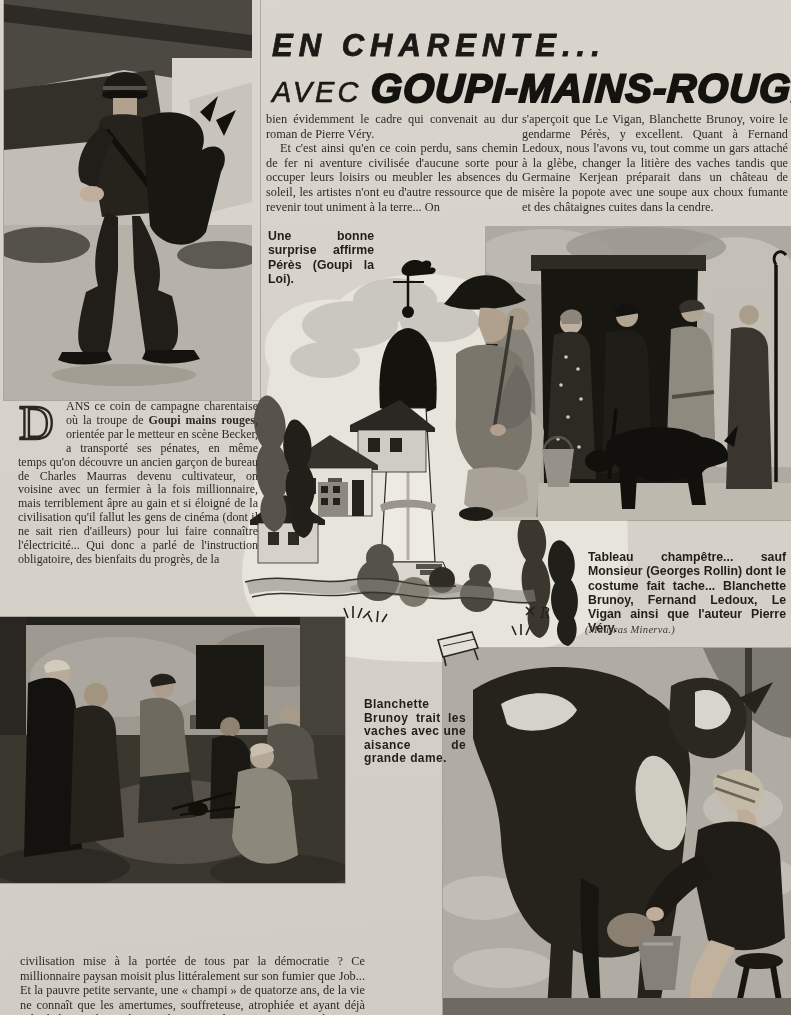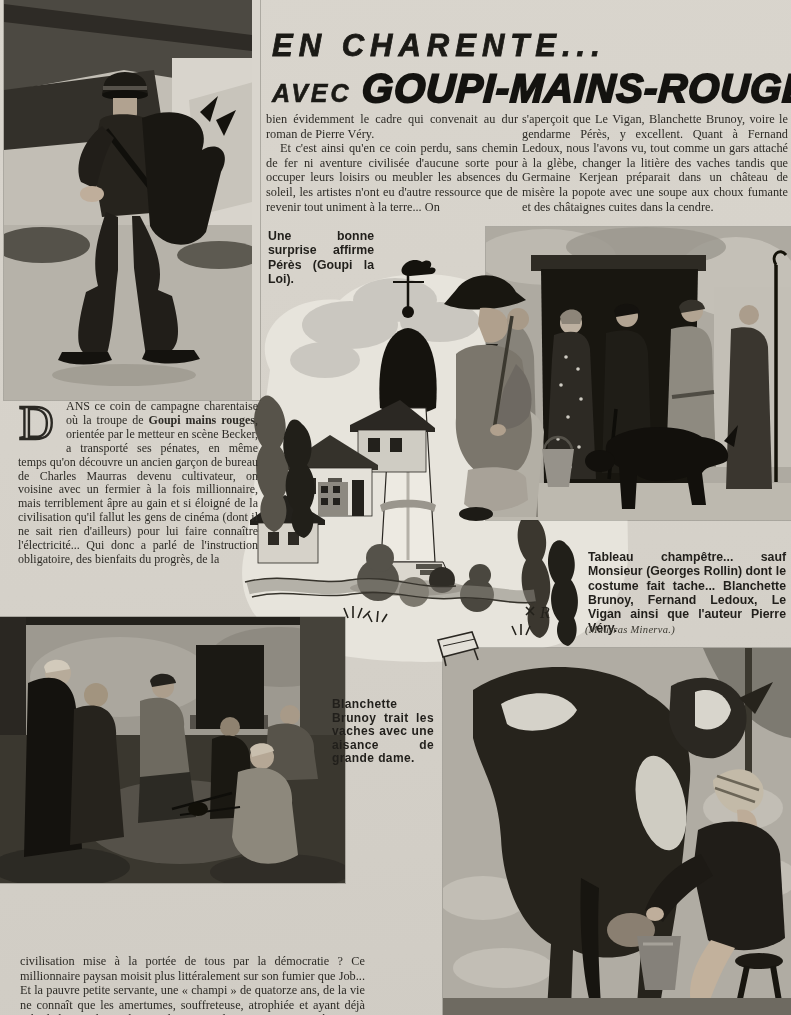--- a/index.html
+++ b/index.html
@@ -17,8 +17,8 @@
   }
   .hl2{white-space:nowrap;display:flex;align-items:baseline;gap:10px;margin-top:2px;}
   .hl2 .prefix{
-    font-family:"Liberation Sans",sans-serif;font-weight:bold;font-style:italic;
-    font-size:25px;letter-spacing:3px;color:#1b1a16;-webkit-text-stroke:0.6px #1b1a16;
+    font-family:"Liberation Sans",sans-serif;font-weight:normal;font-style:italic;
+    font-size:29px;letter-spacing:3px;color:#1b1a16;-webkit-text-stroke:0.6px #1b1a16;
   }
   .hl2 .main{
     font-family:"Liberation Sans",sans-serif;font-weight:bold;font-style:italic;

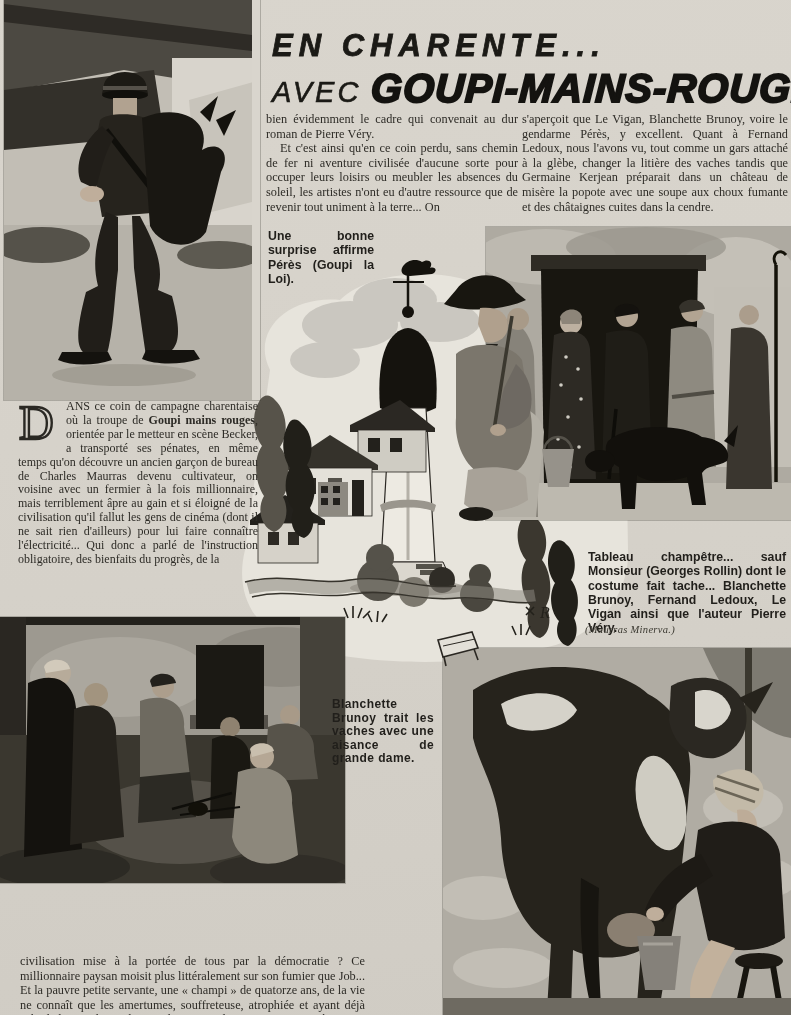--- a/index.html
+++ b/index.html
@@ -363,7 +363,7 @@
   <div class="abs caption" style="left:588px;top:550px;width:198px;z-index:5">Tableau champêtre... sauf Monsieur (Georges Rollin) dont le costume fait tache... Blanchette Brunoy, Fernand Ledoux, Le Vigan ainsi que l'auteur Pierre Véry.</div>
   <div class="abs credit" style="left:585px;top:624px;z-index:5">(Maurras Minerva.)</div>
 
-  <div class="abs caption narrow" style="left:332px;top:698px;width:102px;z-index:5">Blanchette Brunoy trait les vaches avec une aisance de grande dame.</div>
+  <div class="abs caption narrow" style="left:364px;top:698px;width:102px;z-index:5">Blanchette Brunoy trait les vaches avec une aisance de grande dame.</div>
 
   <div class="abs bodytext" style="left:20px;top:954px;width:345px;z-index:5">
     <p>civilisation mise à la portée de tous par la démocratie ? Ce millionnaire paysan moisit plus littéralement sur son fumier que Job... Et la pauvre petite servante, une « champi » de quatorze ans, de la vie ne connaît que les amertumes, souffreteuse, atrophiée et ayant déjà subi de la part des rouliers et des goujats les pires avanies. C'était</p>

